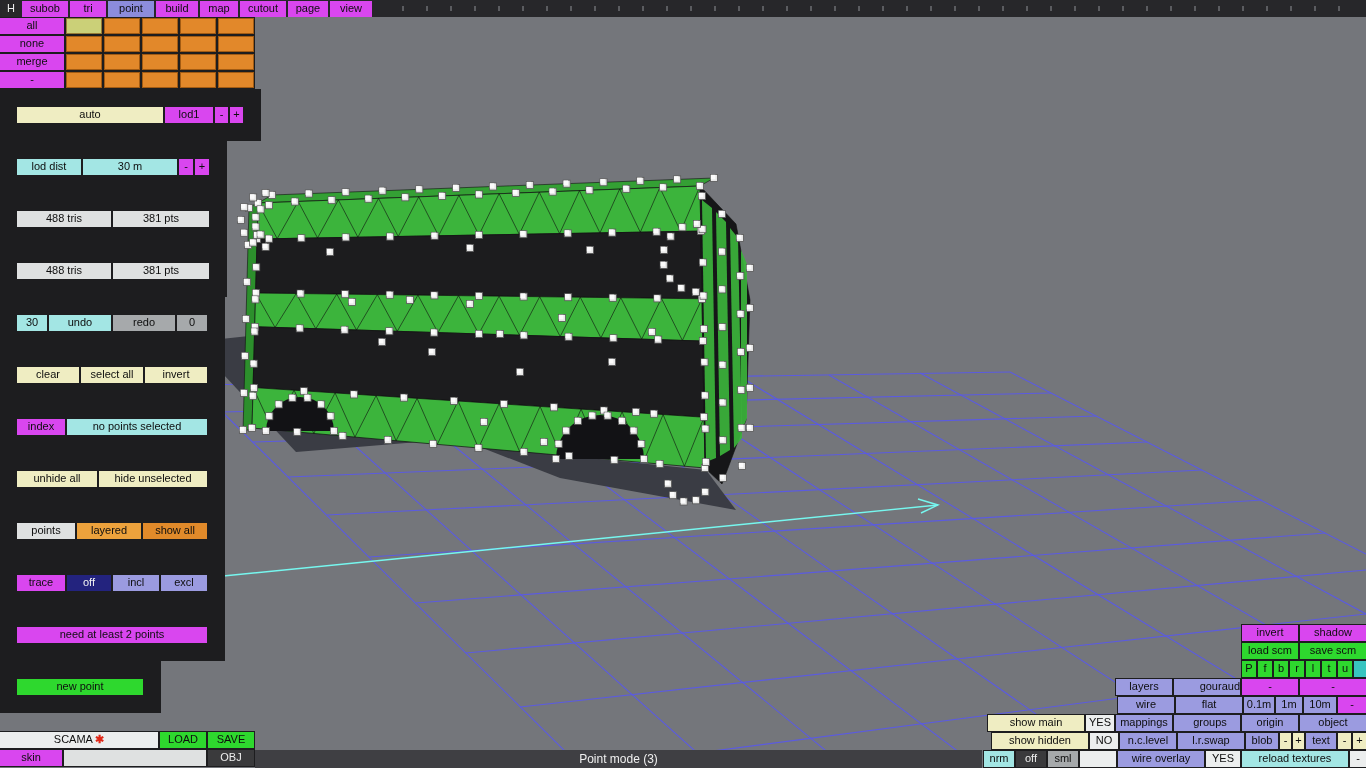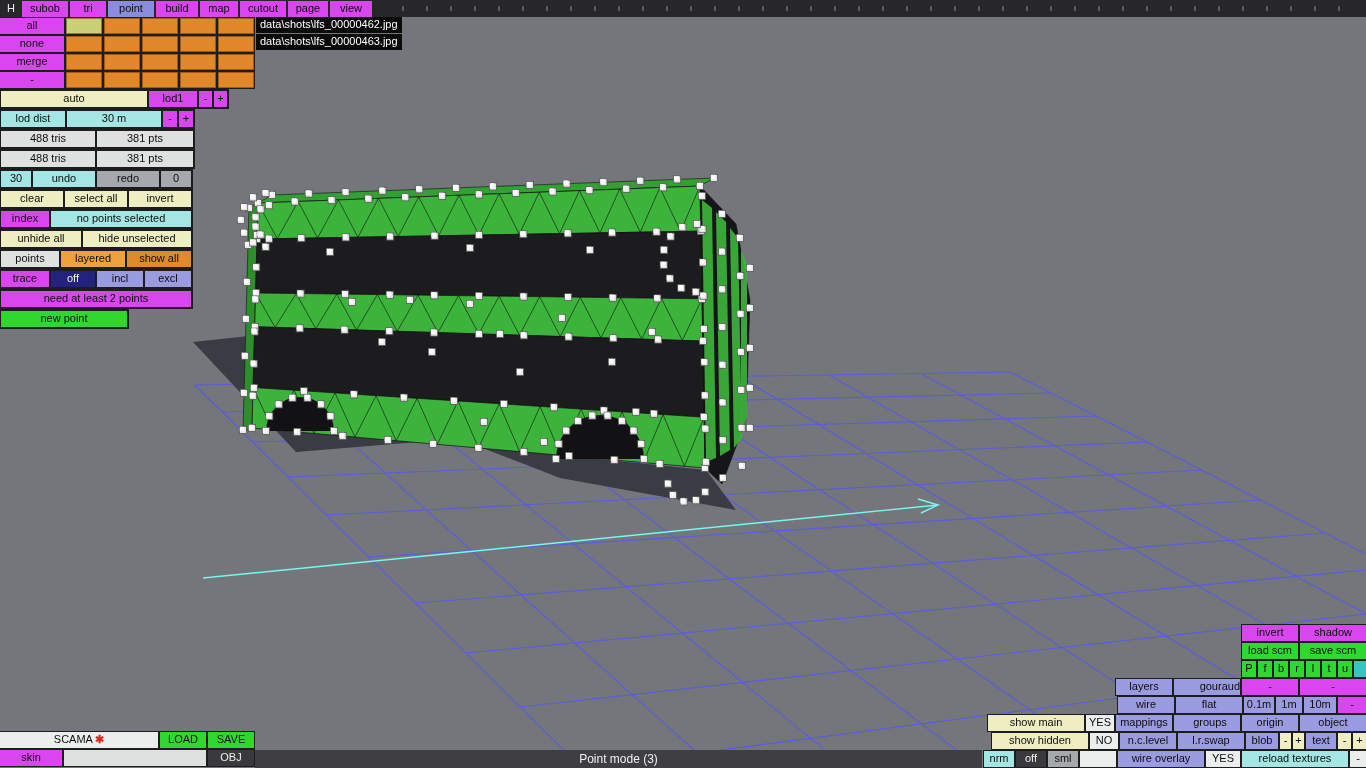--- a/index.html
+++ b/index.html
@@ -510,10 +510,6 @@
       <div class="swatch" style="background: rgb(226, 136, 42);"></div>
     </div>
 
-  <div class="pcol" id="files">
-      <div class="btn s-black">data\shots\lfs_00000462.jpg</div>
-      <div class="btn s-black">data\shots\lfs_00000463.jpg</div>
-    </div>
 
   <div class="lstack">
     <div class="lrow">

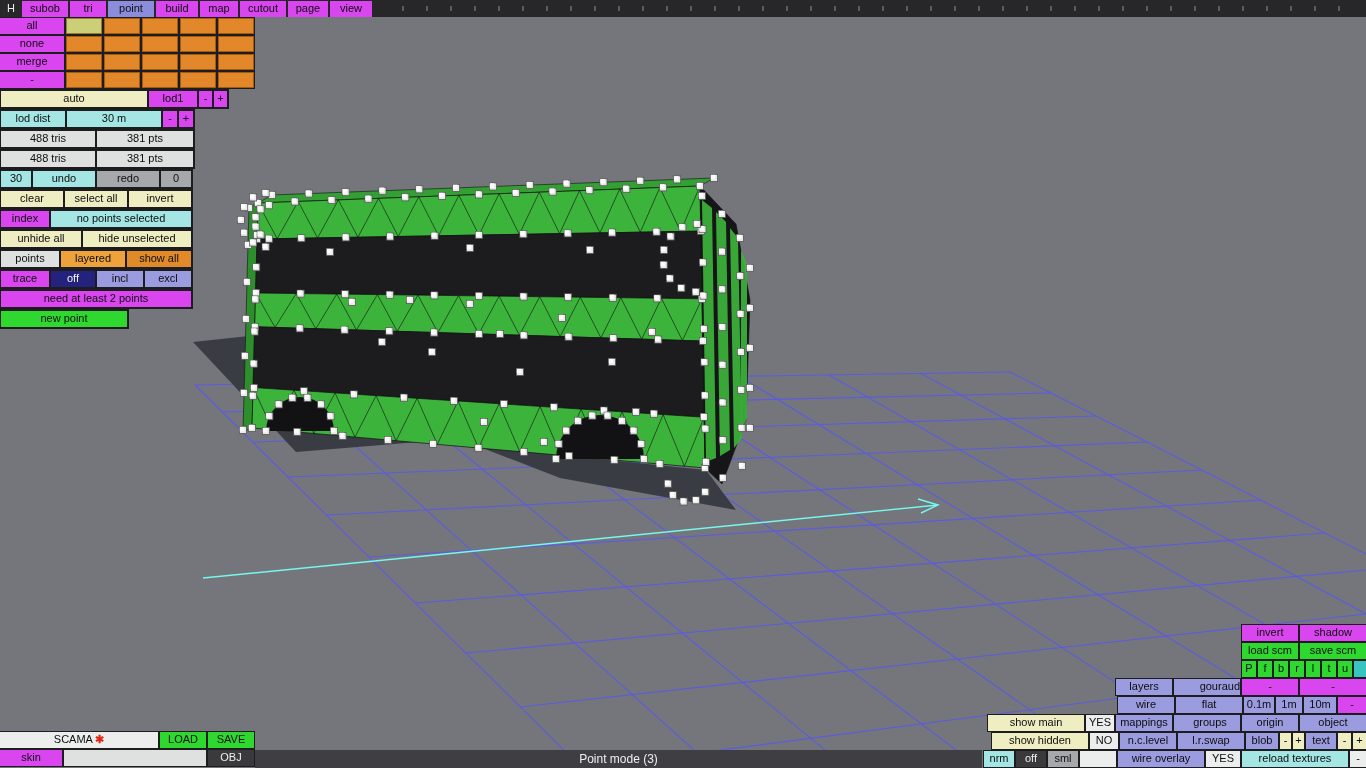--- a/index.html
+++ b/index.html
@@ -29,7 +29,7 @@
   .pcol{display:flex;flex-direction:column;background:#1d1d1f;padding:1px;gap:2px;width:max-content;position:absolute}
   .prow{display:flex;gap:2px;background:#1d1d1f;padding:1px;position:absolute;width:max-content}
   .lstack{position:absolute;left:-1px;top:89px;display:flex;flex-direction:column;width:max-content}
-  .lrow{display:flex;gap:2px;background:#1d1d1f;padding:2px;width:max-content}
+  .lrow{display:flex;gap:2px;background:#1d1d1f;padding:18px;width:max-content}
   #palette{position:absolute;left:65px;top:17px;display:grid;grid-template-columns:repeat(5,36px);grid-auto-rows:16px;gap:2px;background:#1d1d1f;padding:1px}
   .swatch{width:36px;height:16px;border:1px solid rgba(110,55,0,.55)}
   #files{left:256px;top:17px;gap:1px;background:transparent;padding:0}

